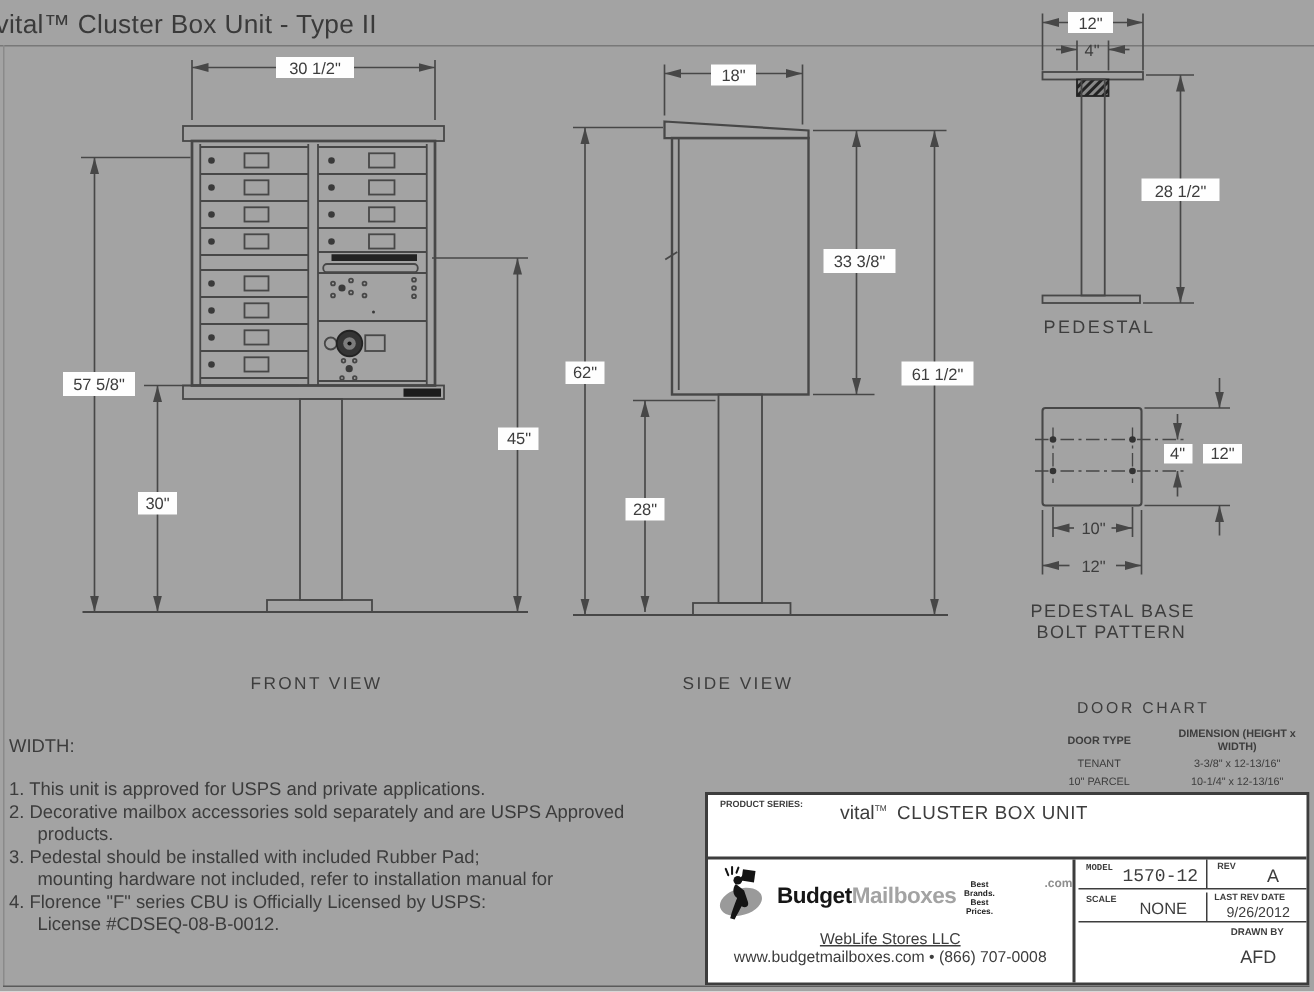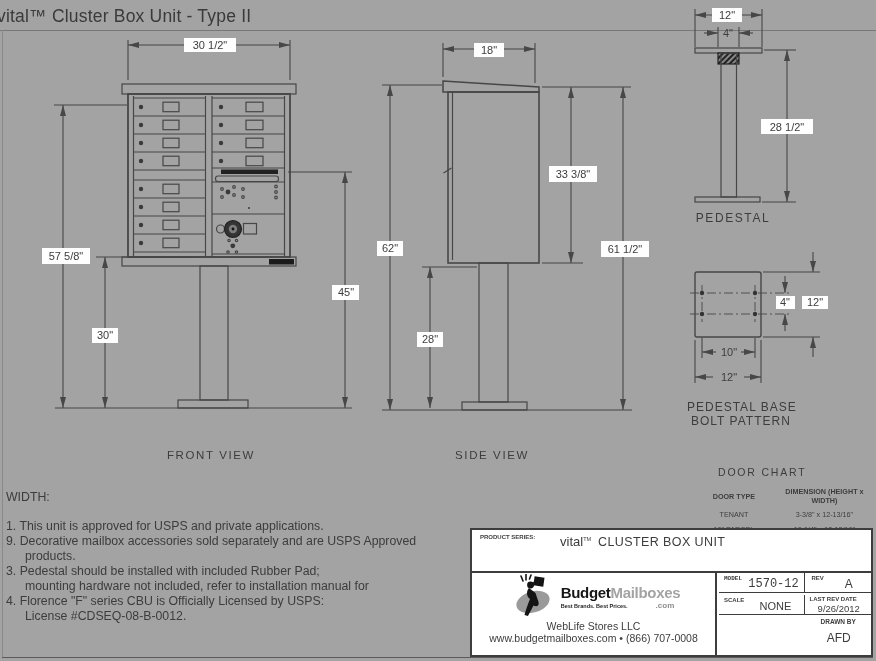--- a/index.html
+++ b/index.html
@@ -21,7 +21,7 @@
   #door-chart{left:690px;top:466px;}
   #door-chart .dc-title{font-size:10.5px;letter-spacing:1.8px;margin:0 0 4px 2px;color:#3d3d3d;padding-left:26px;}
   #door-chart table{border-collapse:collapse;}
-  #door-chart th,#door-chart td{border:5px solid #a3a3a3;text-align:center;padding:0 2px;color:#3d3d3d;}
+  #door-chart th,#door-chart td{border:2px solid #a3a3a3;text-align:center;padding:0 2px;color:#3d3d3d;}
   #door-chart th{font-size:7.2px;height:12px;}
   #door-chart td{font-size:7.2px;height:9.5px;}
   #door-chart .c1{width:78px;}

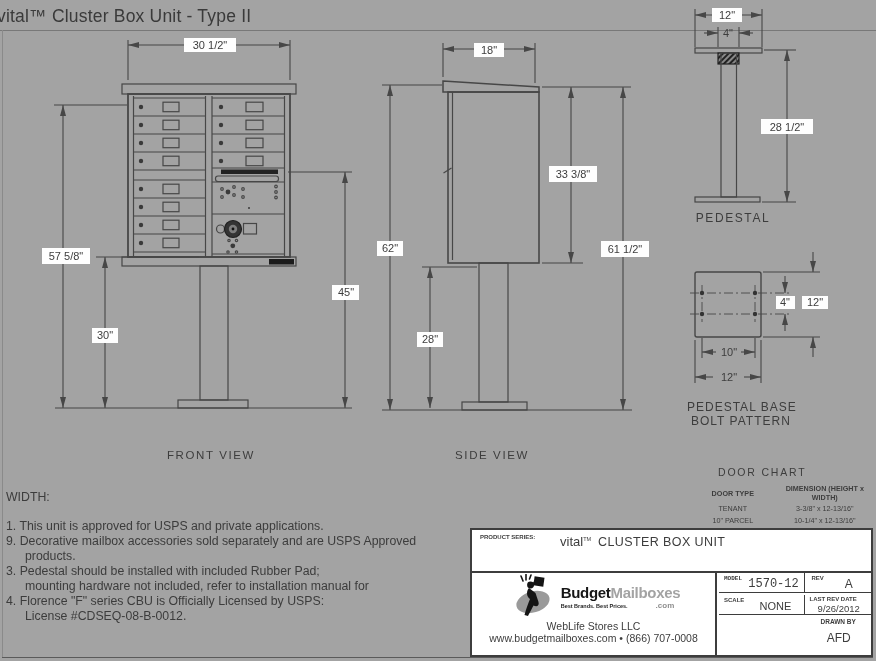--- a/index.html
+++ b/index.html
@@ -303,7 +303,7 @@
   <div class="abs" id="notes">
     <div class="heading">WIDTH:</div>
     <div>1. This unit is approved for USPS and private applications.</div>
-    <div>9. Decorative mailbox accessories sold separately and are USPS Approved</div>
+    <div>2. Decorative mailbox accessories sold separately and are USPS Approved</div>
     <div class="indent">products.</div>
     <div>3. Pedestal should be installed with included Rubber Pad;</div>
     <div class="indent">mounting hardware not included, refer to installation manual for</div>

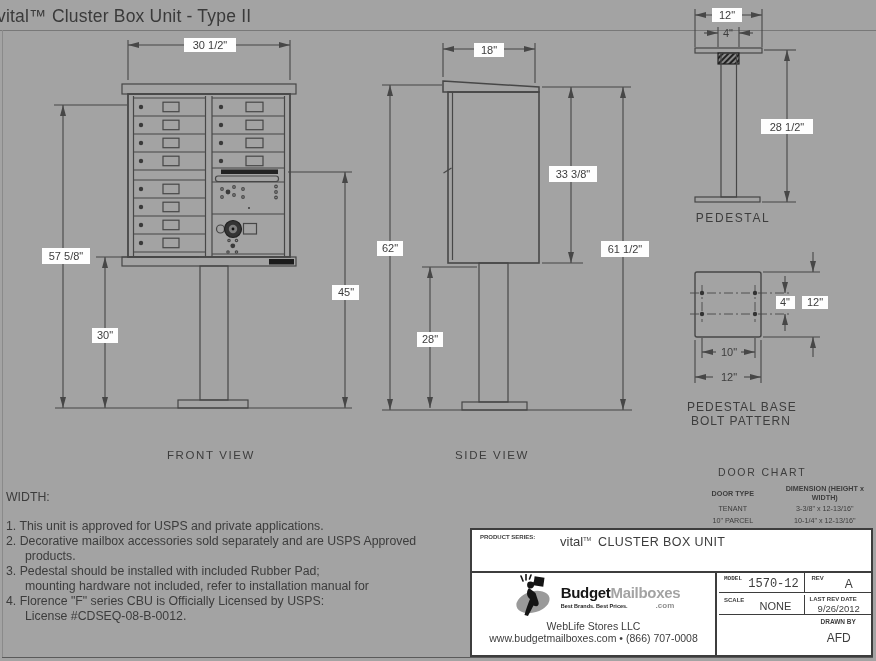--- a/index.html
+++ b/index.html
@@ -36,7 +36,7 @@
   .tb-psname{margin-left:7px;font-size:12.5px;letter-spacing:.4px;}
   .tb-logo-cell{position:absolute;left:0;top:43px;width:245px;height:82px;border-right:2px solid #3d3d3d;text-align:center;}
   .logo-wrap{display:flex;justify-content:center;align-items:center;margin-top:1px;height:46px;}
-  .logo-text{display:flex;flex-direction:column;align-items:flex-start;margin-left:2px;}
+  .logo-text{display:flex;align-items:center;margin-left:2px;}
   .logo-line1{font-weight:bold;font-size:15px;line-height:15px;letter-spacing:-.3px;}
   .logo-budget{color:#161616;}
   .logo-mail{color:#a3a3a3;}

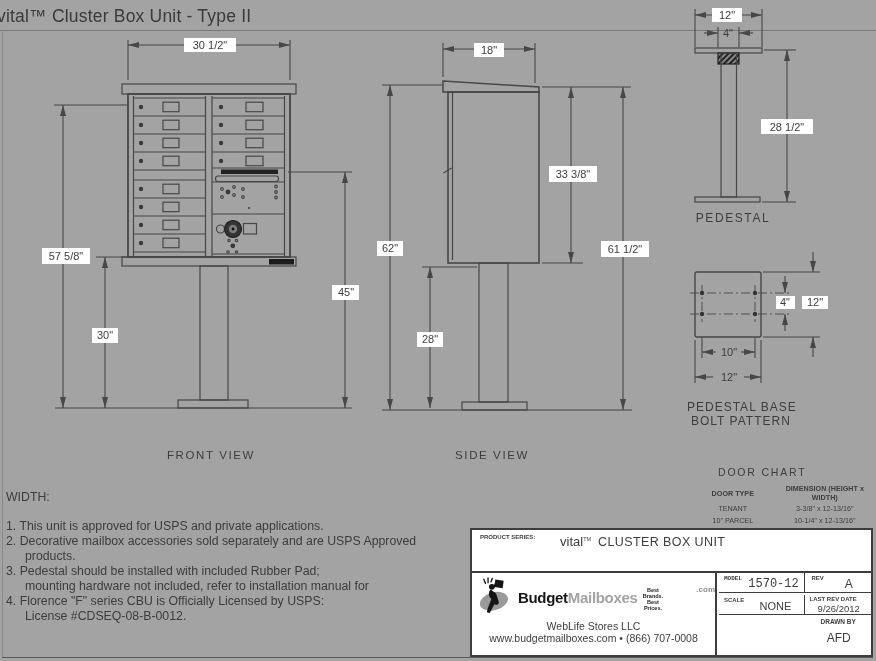--- a/index.html
+++ b/index.html
@@ -43,7 +43,7 @@
   .logo-line2{display:flex;align-items:baseline;margin-top:1px;gap:24px;}
   .logo-tag{font-size:5.5px;font-weight:bold;color:#222;}
   .logo-com{font-size:8px;font-weight:bold;color:#8f8f8f;margin-left:4px;}
-  .co-name{font-size:10.5px;line-height:12px;}
+  .co-name{font-size:10.5px;line-height:12px;text-decoration:underline;}
   .co-addr{font-size:10.5px;line-height:12px;}
   .co-contact{font-size:10.5px;line-height:12px;}
   .tb-cell-label{position:absolute;left:5px;top:2px;font-size:6px;font-weight:bold;}

